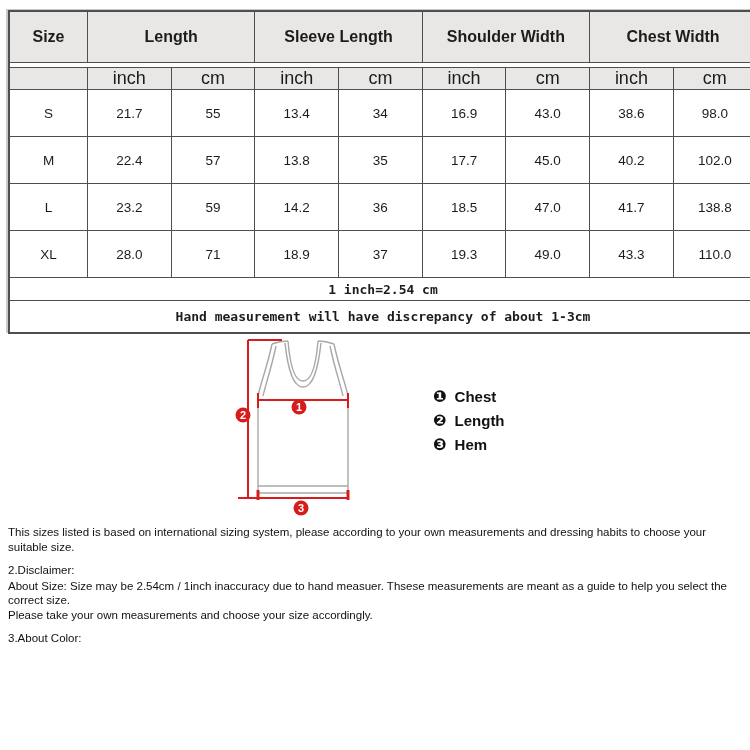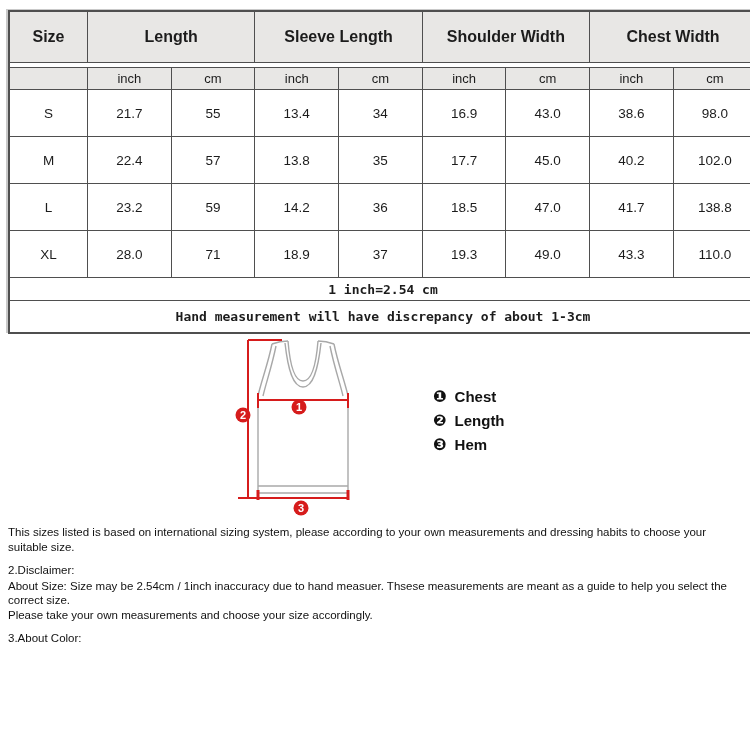--- a/index.html
+++ b/index.html
@@ -23,7 +23,7 @@
   }
   tr.group-row th{height:50px;background:#e8e7e5;font-size:16px;font-weight:bold;}
   tr.spacer-row td{height:4px;border-left:none;border-right:none;background:#ffffff;}
-  tr.unit-row td{height:21px;background:#e8e7e5;font-size:13px;font-weight:normal;}
+  tr.unit-row td{height:21px;background:#e8e7e5;font-size:18px;font-weight:normal;}
   tr.data-row td{height:46px;font-size:13.5px;}
   tr.note-row td{
     font-family:"DejaVu Sans Mono",monospace;

